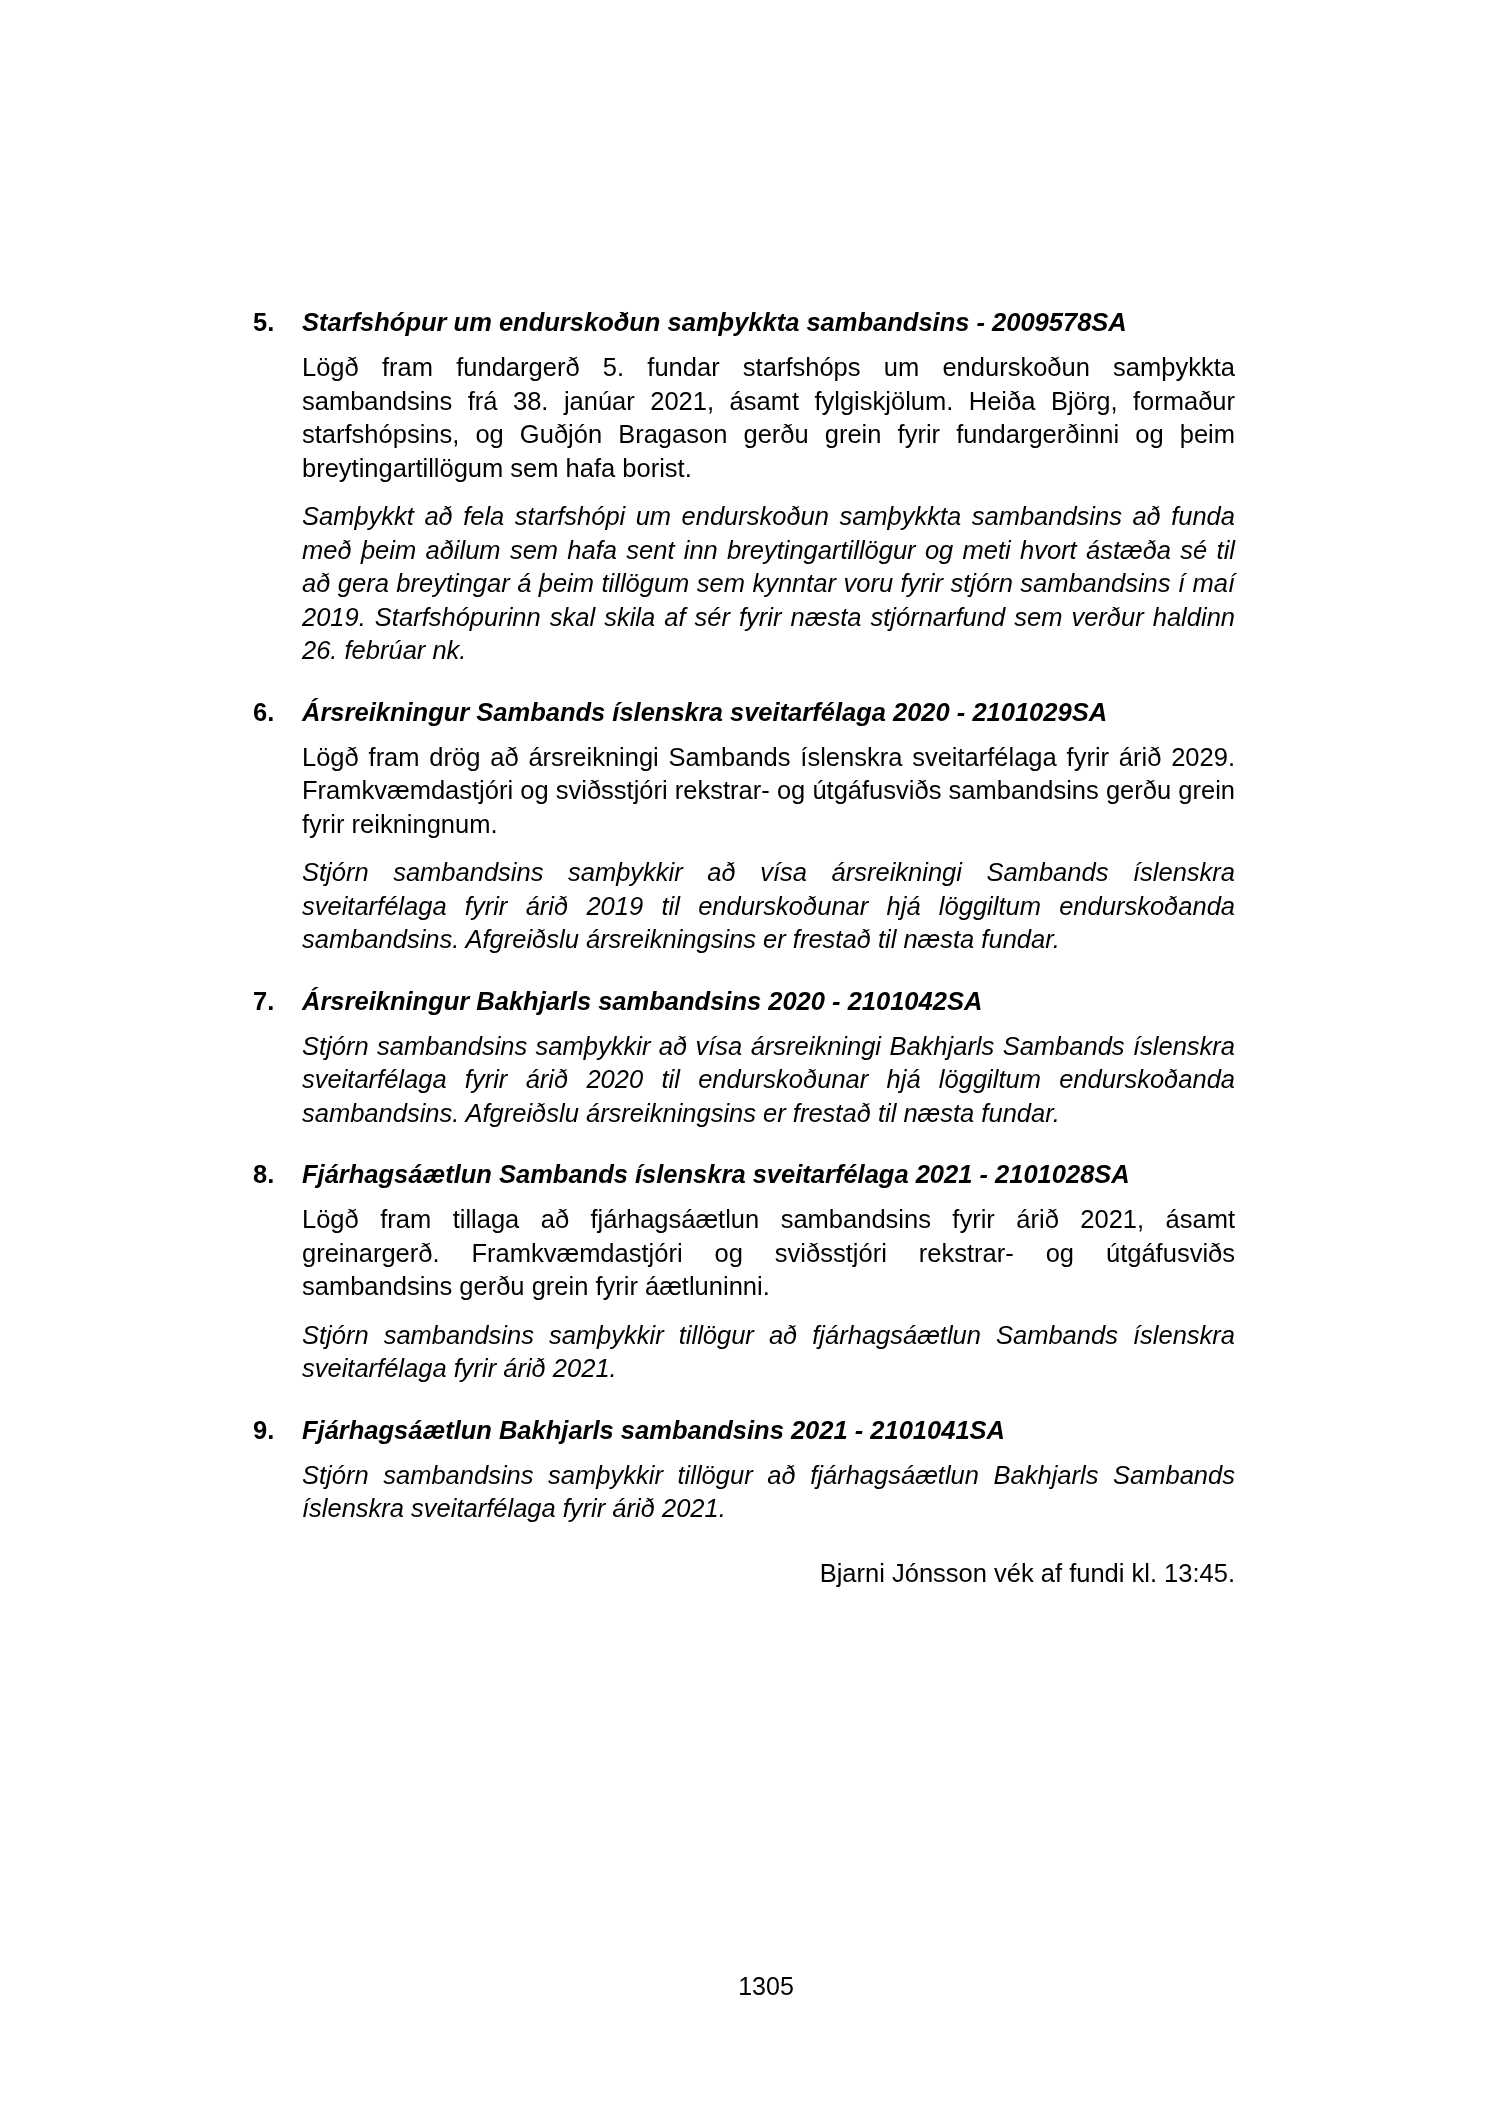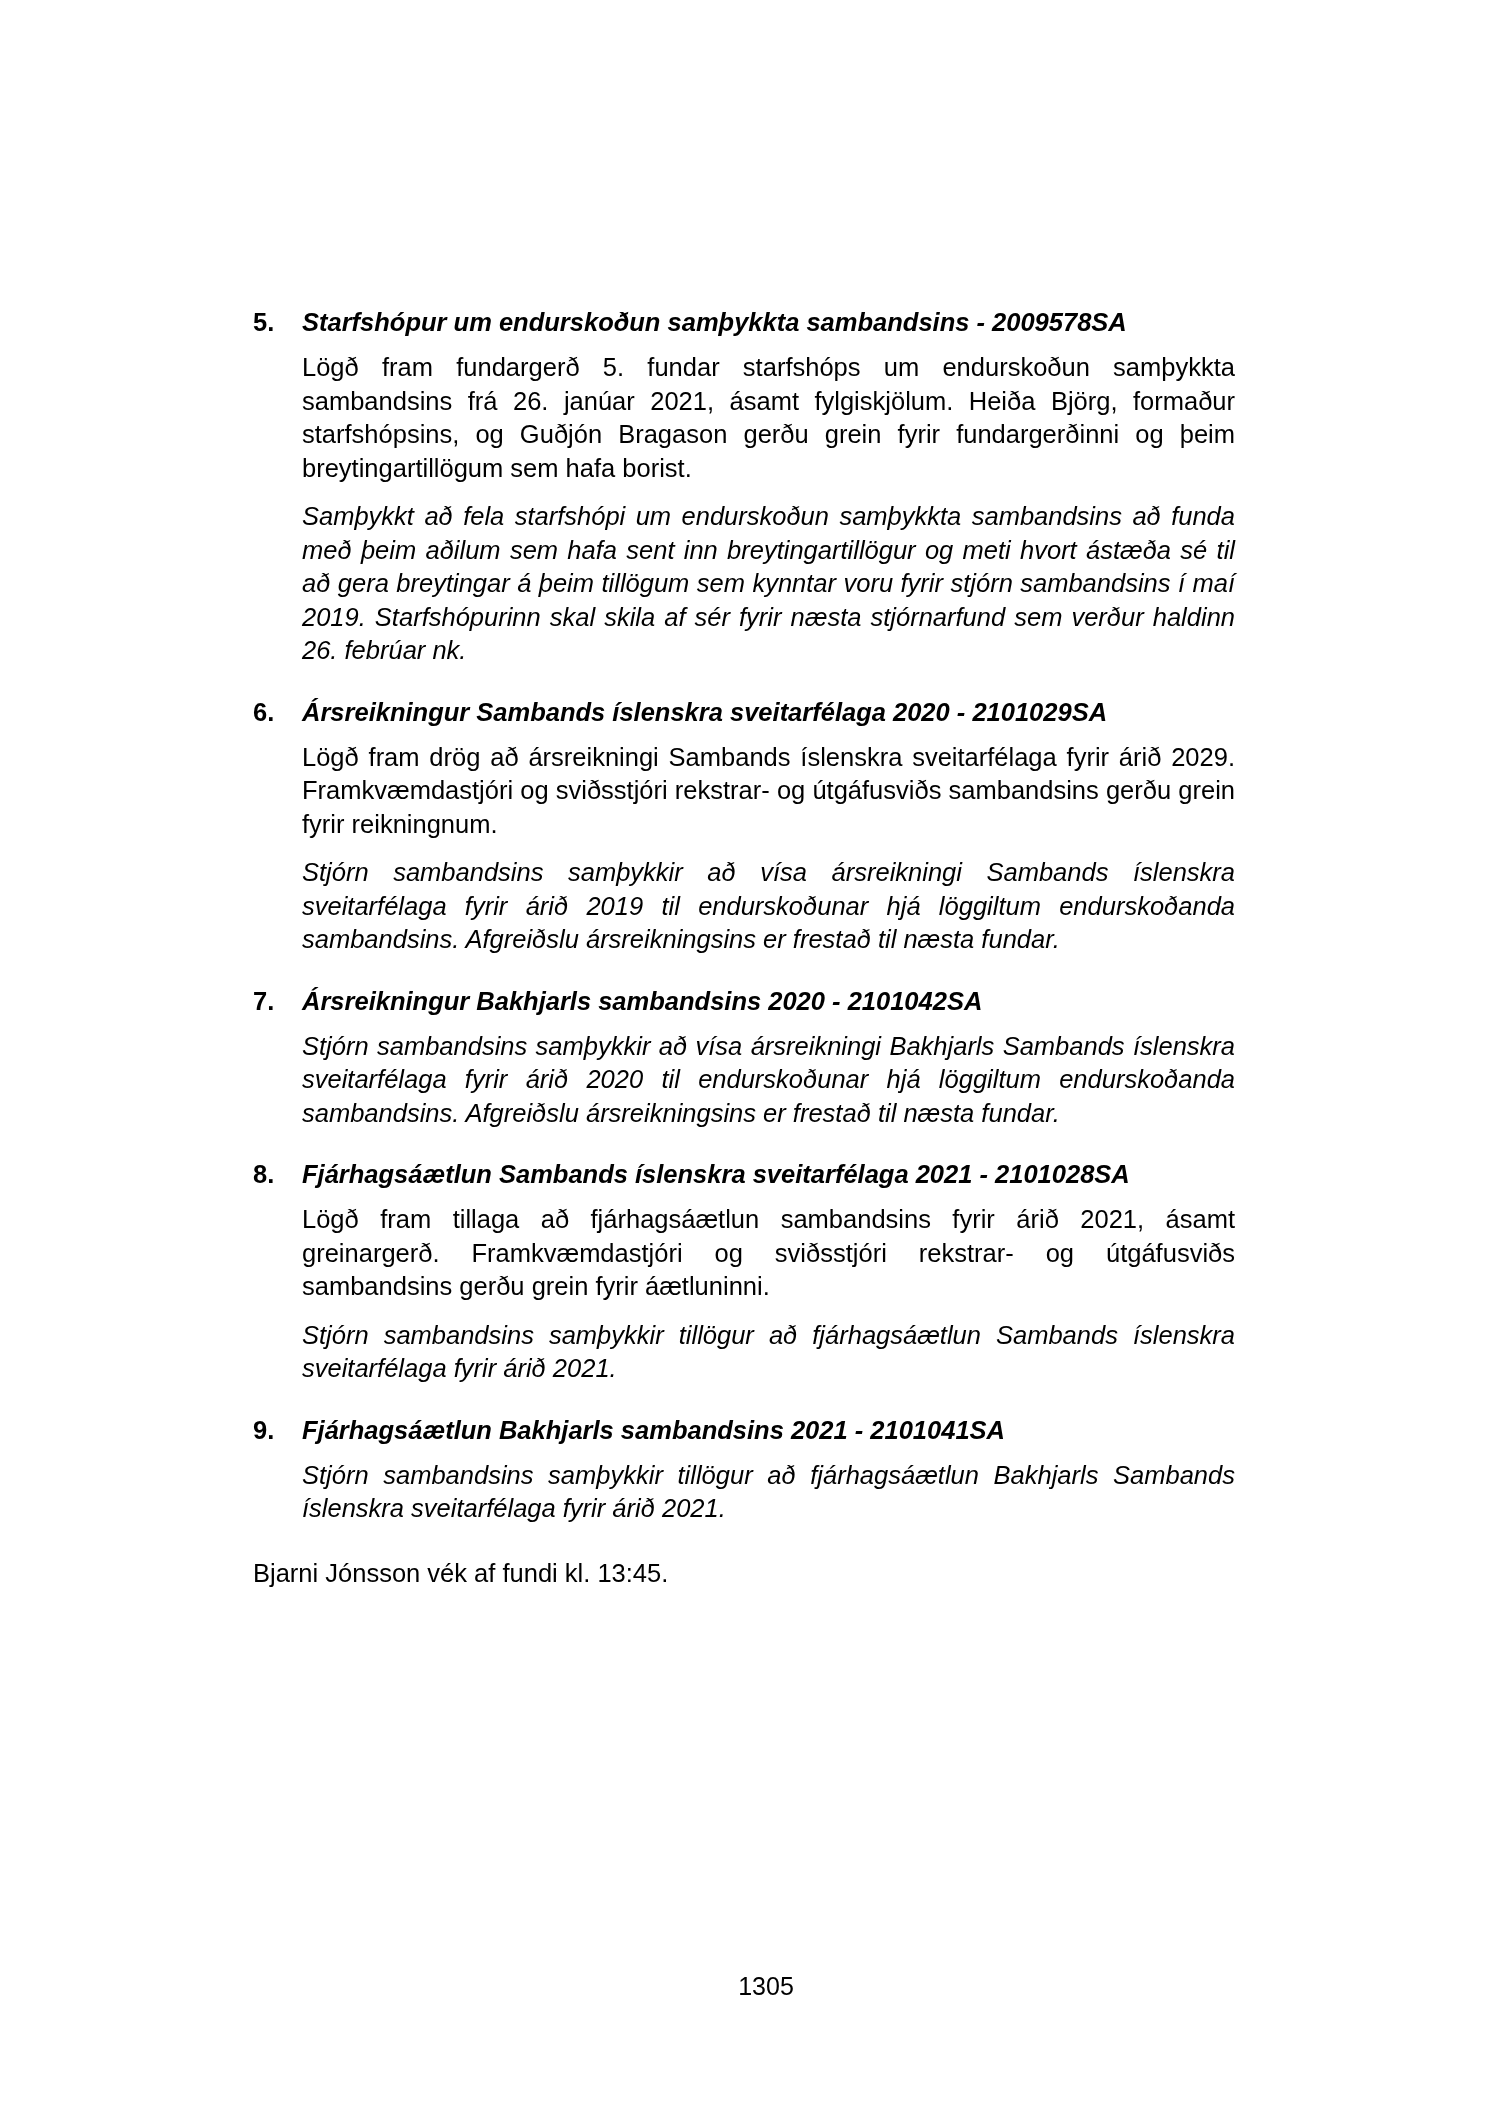--- a/index.html
+++ b/index.html
@@ -71,7 +71,7 @@
         <span class="item-num">5.</span>
         <span class="item-title">Starfshópur um endurskoðun samþykkta sambandsins - 2009578SA</span>
       </div>
-      <p class="body">Lögð fram fundargerð 5. fundar starfshóps um endurskoðun samþykkta sambandsins frá 26. janúar 2021, ásamt fylgiskjölum. Heiða Björg, formaður starfshópsins, og Guðjón Bragason gerðu grein fyrir fundargerðinni og þeim breytingartillögum sem hafa borist.</p>
+      <p class="body">Lögð fram fundargerð 5. fundar starfshóps um endurskoðun samþykkta sambandsins frá 38. janúar 2021, ásamt fylgiskjölum. Heiða Björg, formaður starfshópsins, og Guðjón Bragason gerðu grein fyrir fundargerðinni og þeim breytingartillögum sem hafa borist.</p>
       <p class="body resolution">Samþykkt að fela starfshópi um endurskoðun samþykkta sambandsins að funda með þeim aðilum sem hafa sent inn breytingartillögur og meti hvort ástæða sé til að gera breytingar á þeim tillögum sem kynntar voru fyrir stjórn sambandsins í maí 2019. Starfshópurinn skal skila af sér fyrir næsta stjórnarfund sem verður haldinn 26. febrúar nk.</p>
     </section>
 

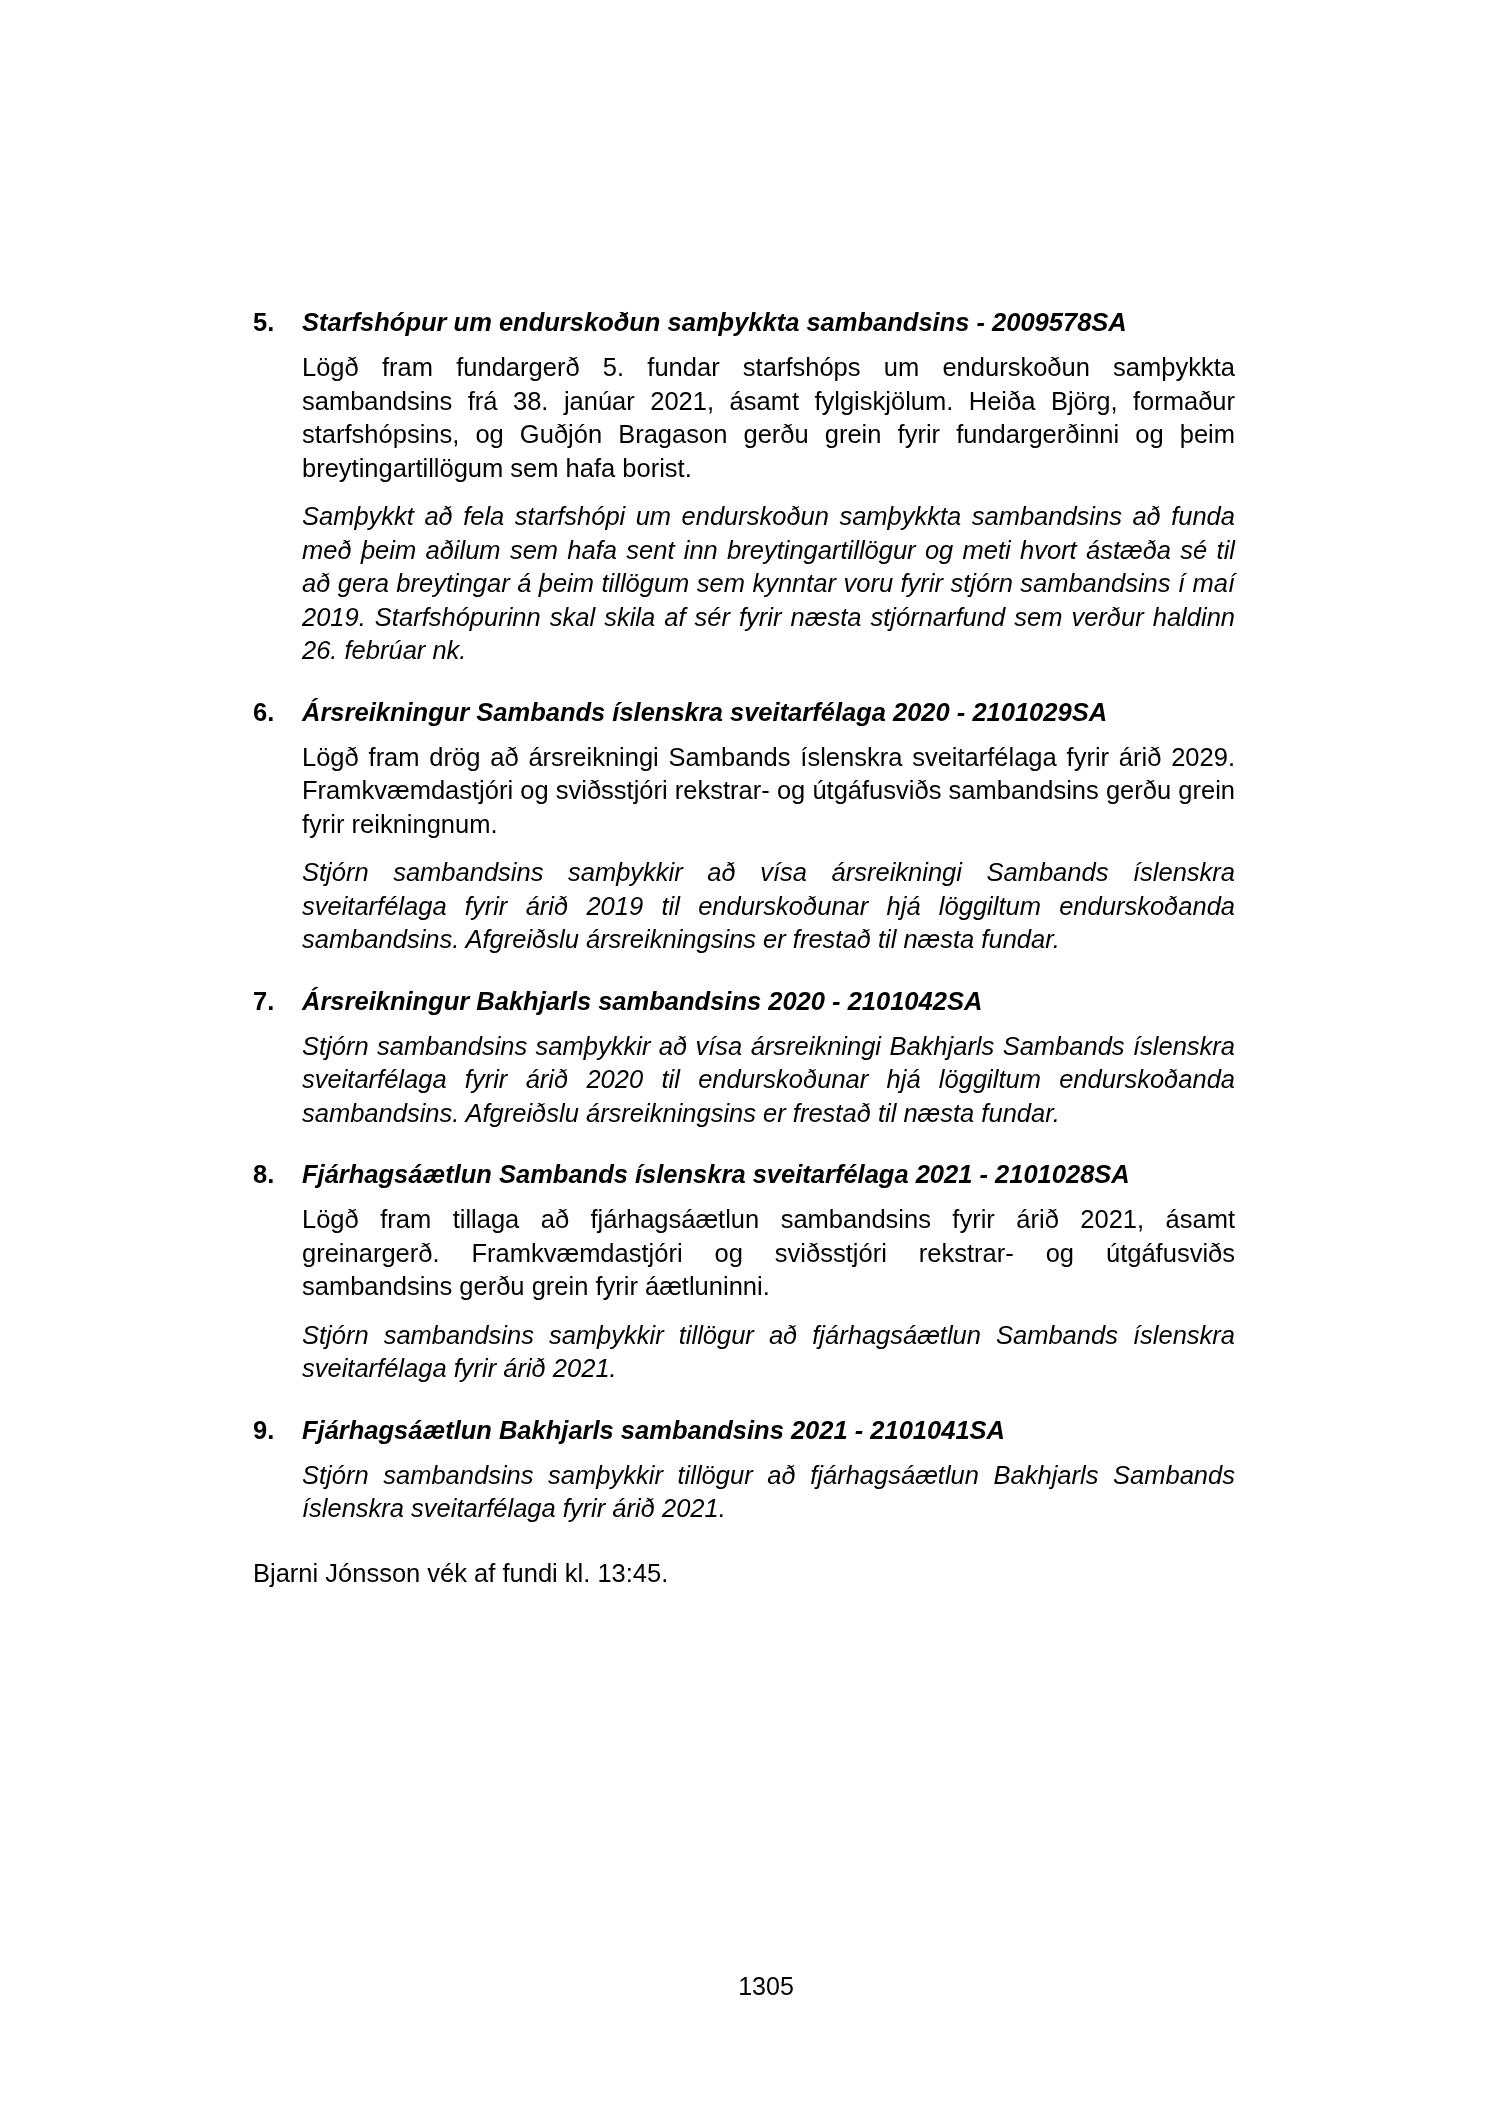--- a/index.html
+++ b/index.html
@@ -49,6 +49,7 @@
     margin: 31px 0 0 0;
     font-size: 25.5px;
     line-height: 33.5px;
+    text-align: right;
   }
   .footer-page {
     position: absolute;

